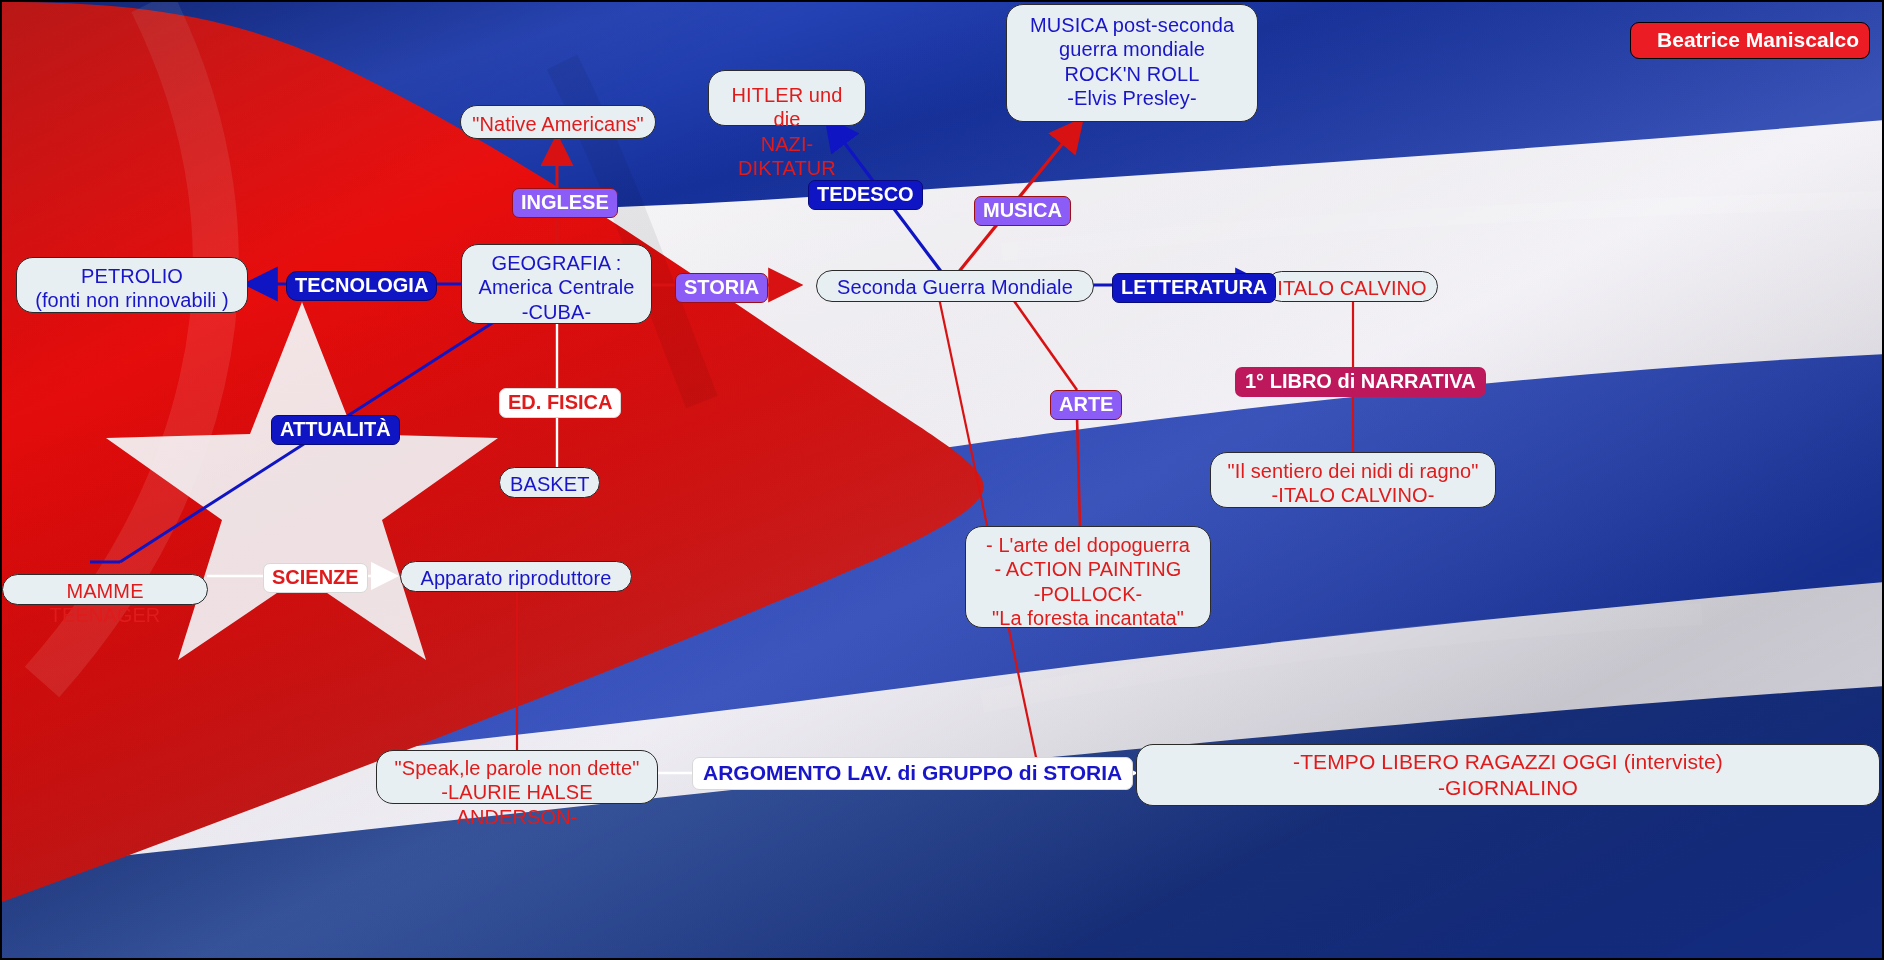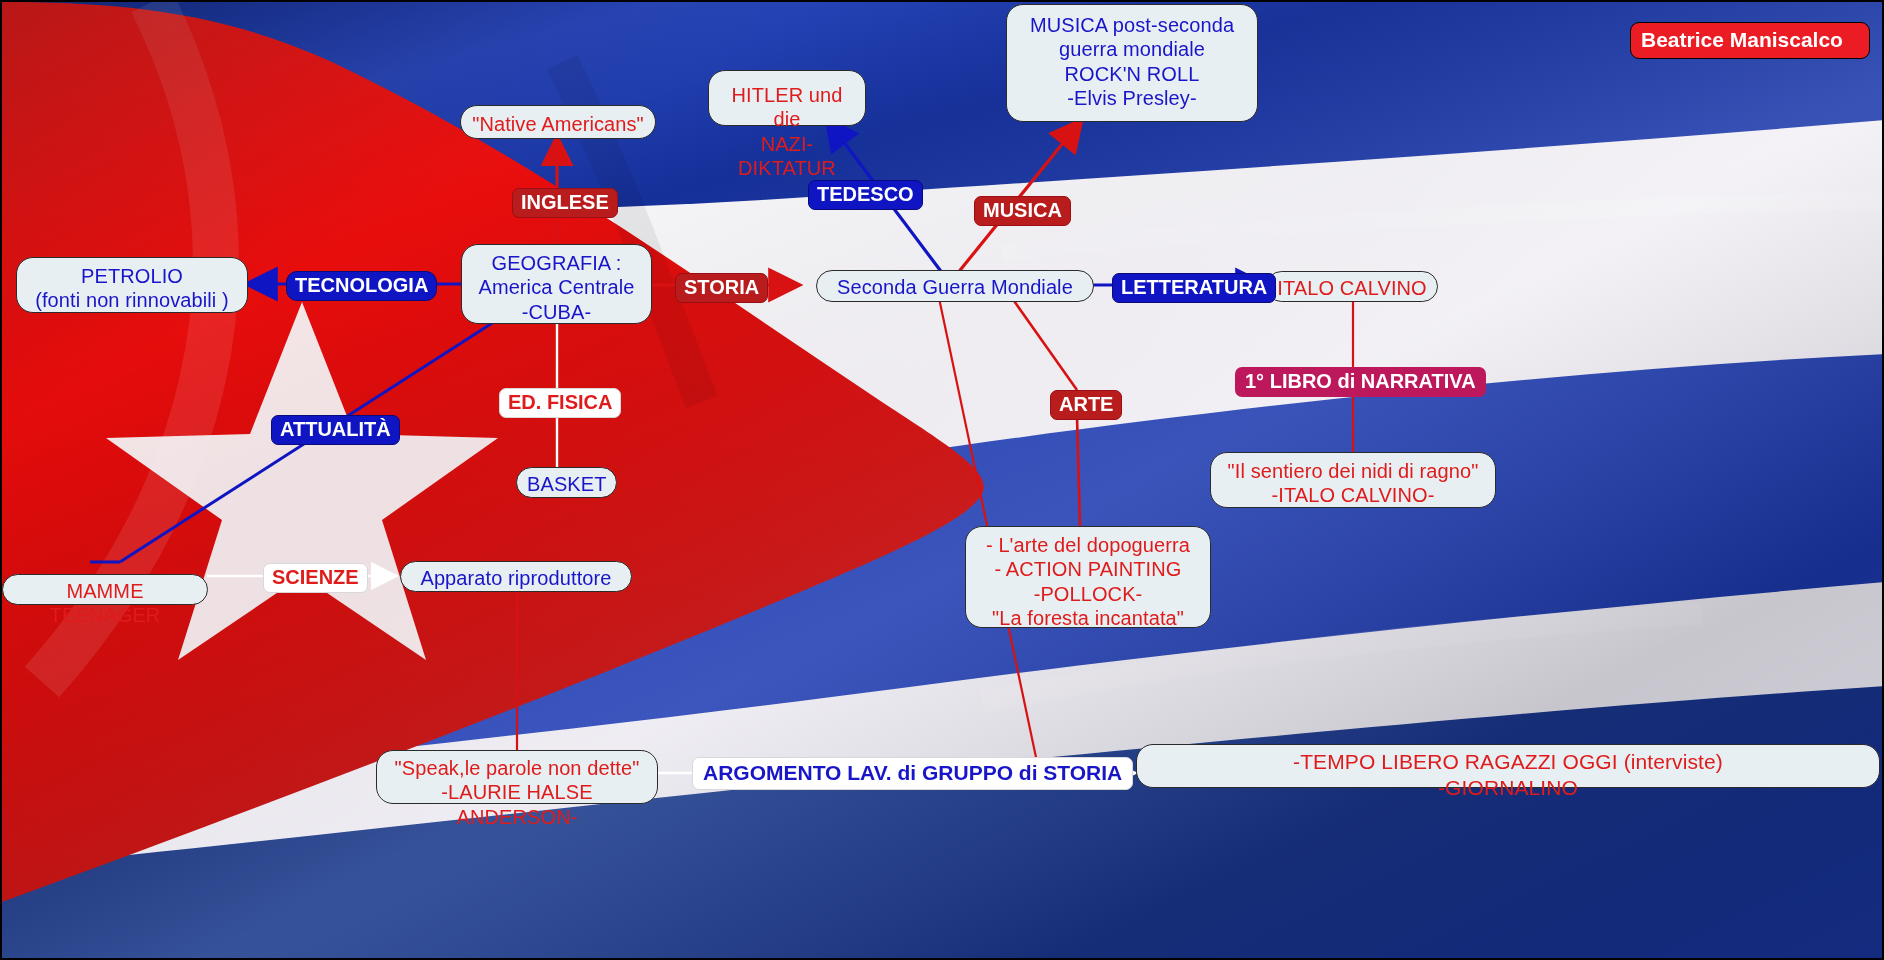--- a/index.html
+++ b/index.html
@@ -34,7 +34,7 @@
     font-weight:bold;
     padding:2px 8px 3px 8px;
     box-sizing:border-box;
-    text-align:left;
+    text-align:right;
     white-space:nowrap;
     line-height:1.15;
   }

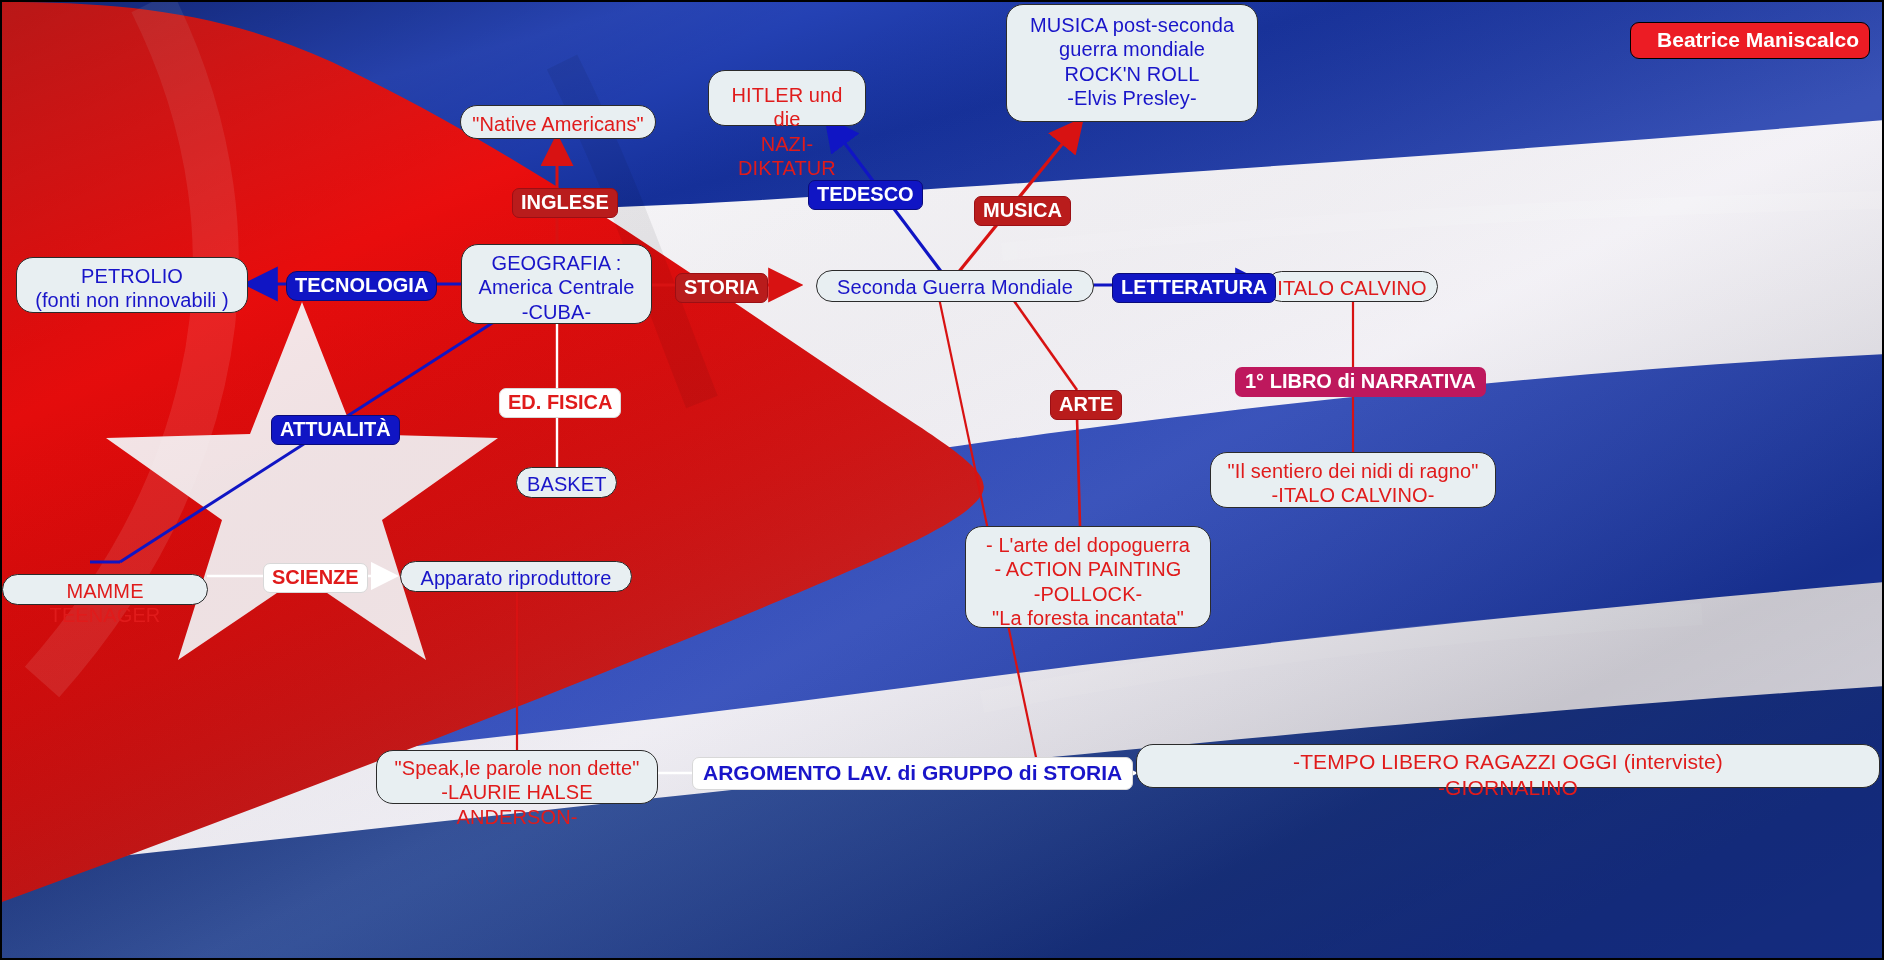--- a/index.html
+++ b/index.html
@@ -38,7 +38,7 @@
     white-space:nowrap;
     line-height:1.15;
   }
-  .lbl.redfill{background:#b91c1c;color:#fff;border:1.4px solid #9b0f14;}
+  .lbl.redfill{background:#8b5cf6;color:#fff;border:1.4px solid #9b0f14;}
   .lbl.bluefill{background:#1015c4;color:#fff;border:1.4px solid #0a0b7a;}
   .lbl.whitefill-red{background:#fff;color:#e01b1b;border:1.4px solid #d8d8d8;}
   .lbl.whitefill-blue{background:#fff;color:#1915c9;border:1.4px solid #d8d8d8;}

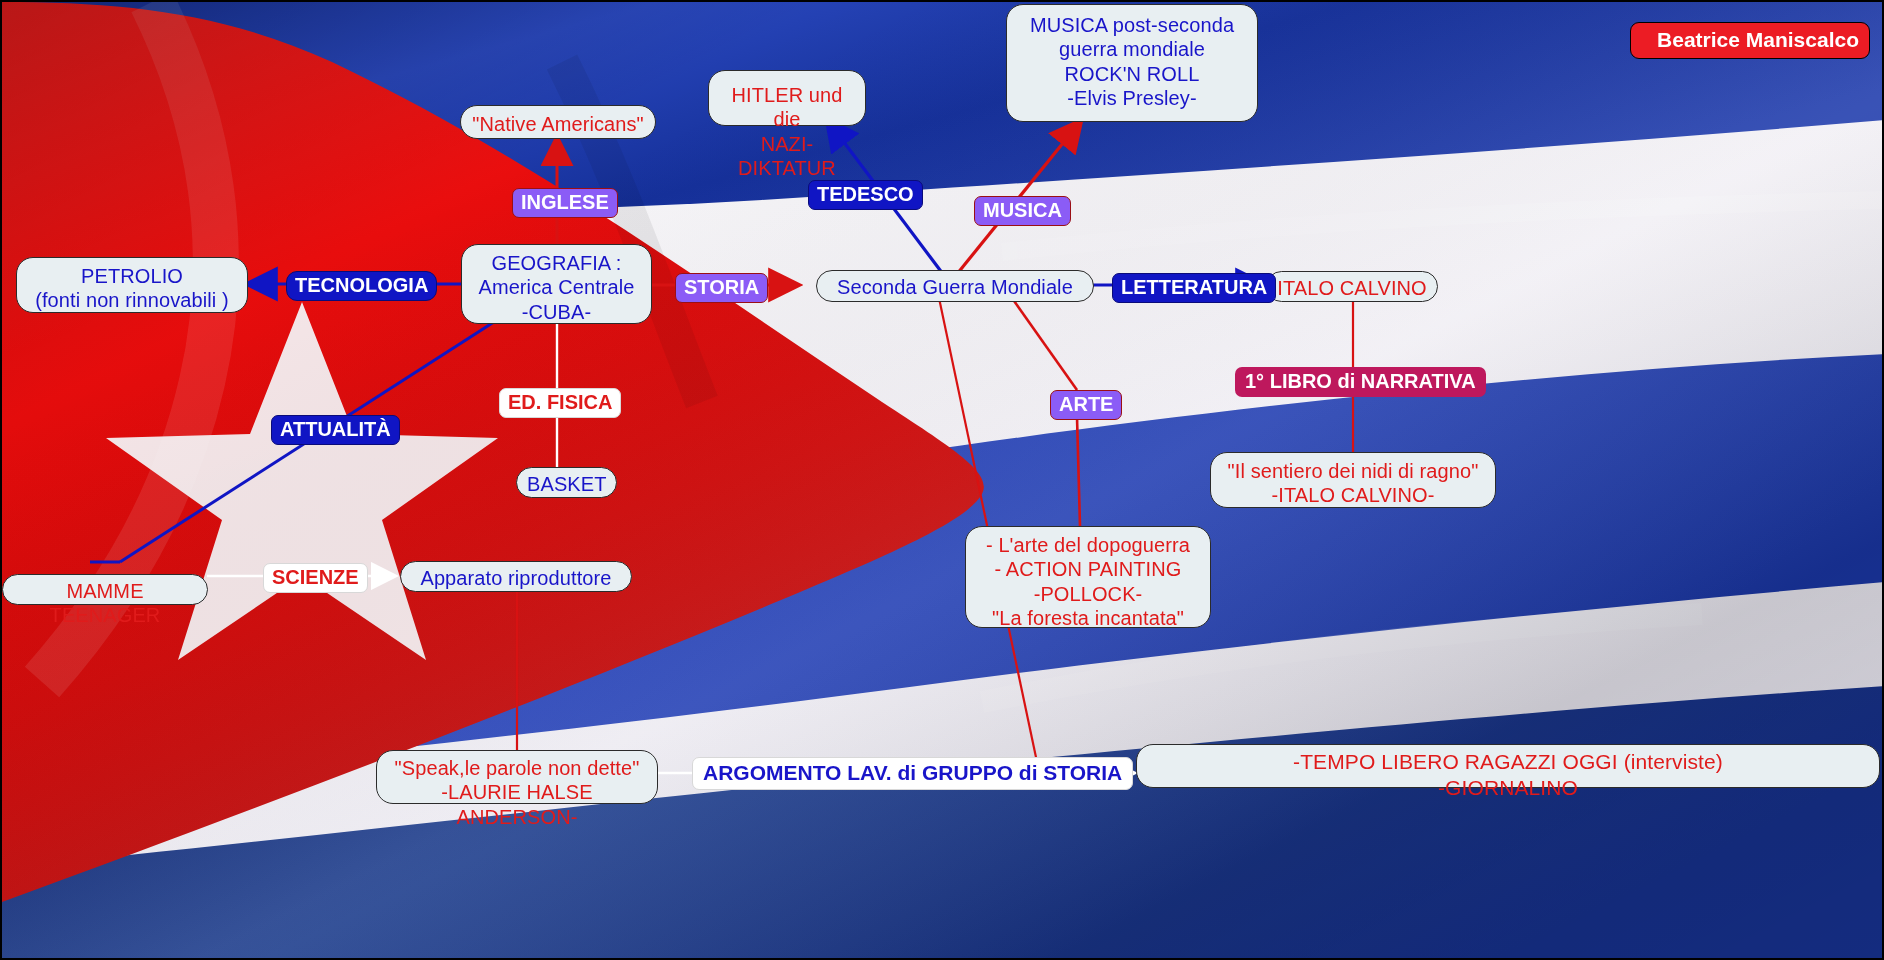--- a/index.html
+++ b/index.html
@@ -192,7 +192,7 @@
     <div class="node red" style="left:1208px;top:450px;width:286px;font-size:20px;height:56px;padding-top:6px;">"Il sentiero dei nidi di ragno"
 -ITALO CALVINO-</div>
 
-    <div class="node blue" style="left:514px;top:465px;width:101px;font-size:20px;height:31px;padding-top:4px;">BASKET</div>
+    <div class="node blue" style="left:497px;top:465px;width:101px;font-size:20px;height:31px;padding-top:4px;">BASKET</div>
 
     <div class="node red" style="left:0px;top:559px;width:206px;font-size:20px;height:31px;padding-top:4px;margin-top:13px;">MAMME TEENAGER</div>
 

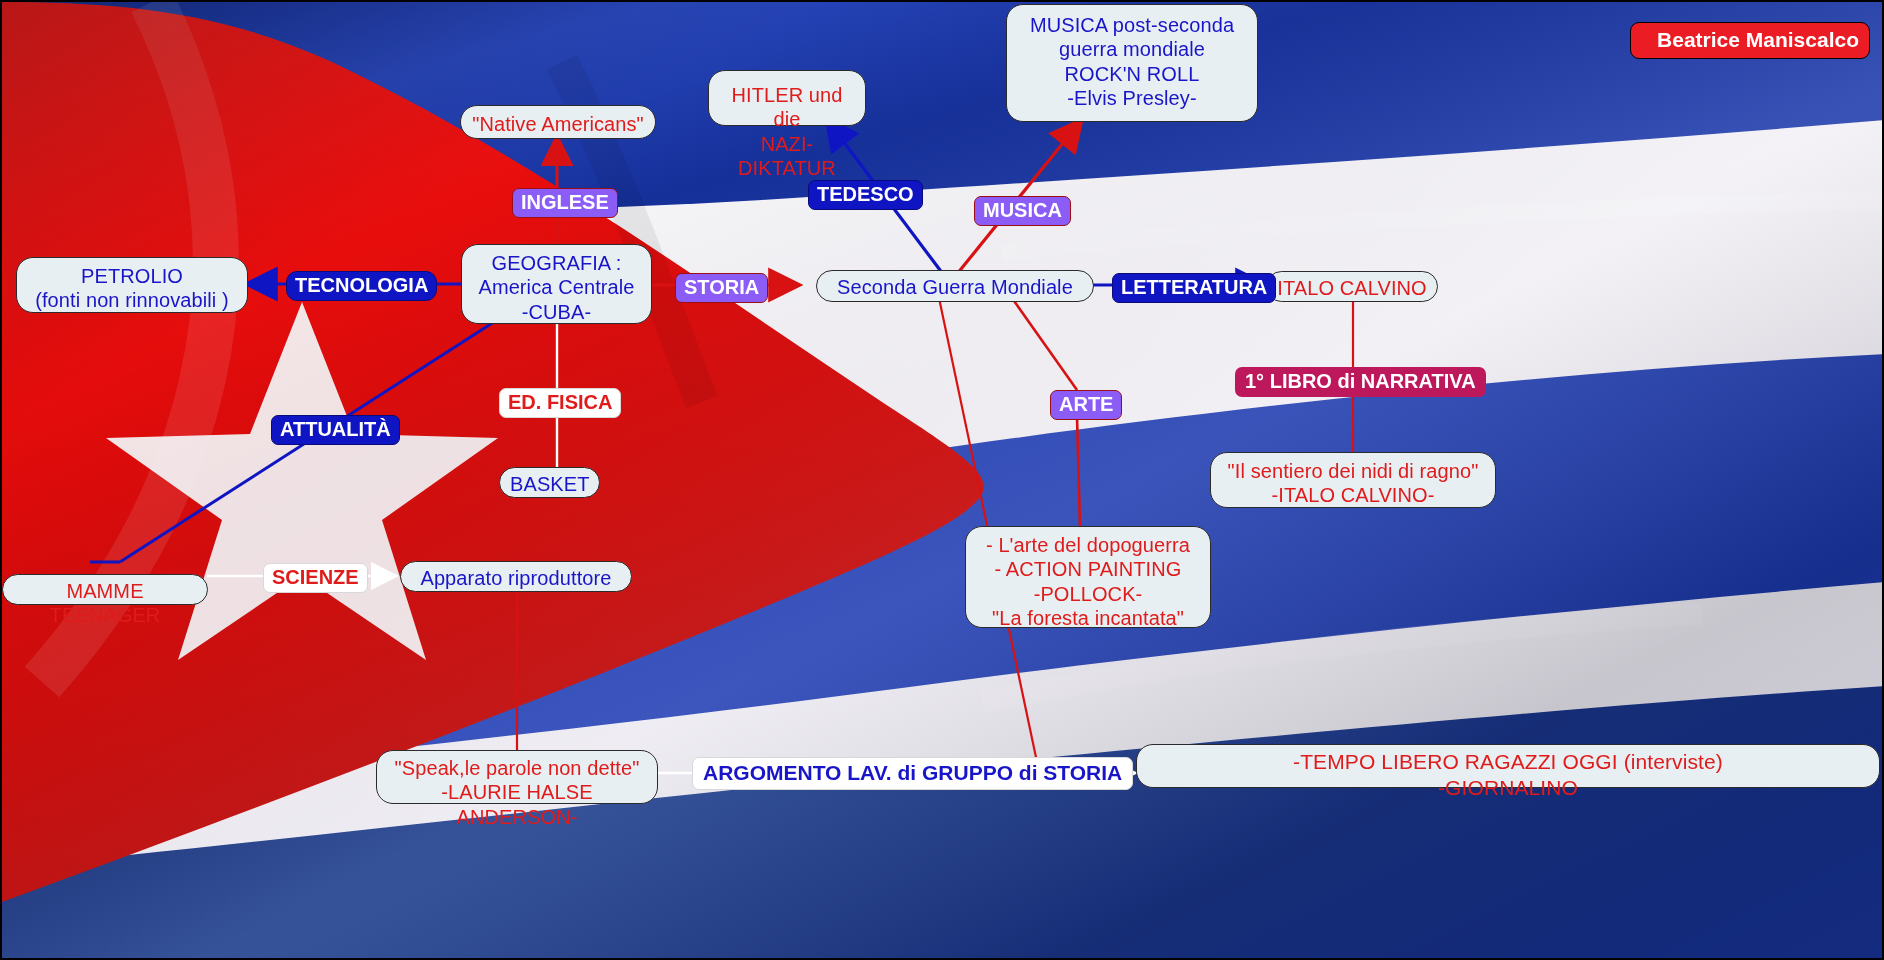--- a/index.html
+++ b/index.html
@@ -206,7 +206,7 @@
     <div class="node red" style="left:374px;top:748px;width:282px;font-size:20px;height:54px;padding-top:5px;">"Speak,le parole non dette"
 -LAURIE HALSE ANDERSON-</div>
 
-    <div class="node red" style="left:1134px;top:742px;width:744px;font-size:21px;height:44px;">-TEMPO LIBERO RAGAZZI OGGI (interviste)
+    <div class="node red" style="left:1134px;top:742px;width:744px;font-size:21px;height:62px;">-TEMPO LIBERO RAGAZZI OGGI (interviste)
 -GIORNALINO</div>
 
     <div class="lbl redfill" style="left:510px;top:186px;font-size:20px;">INGLESE</div>

